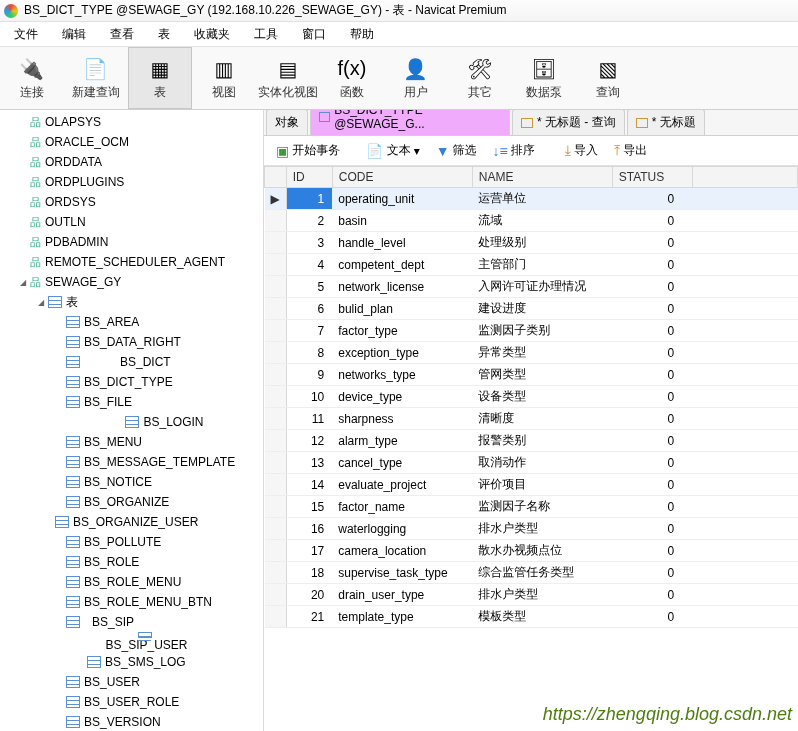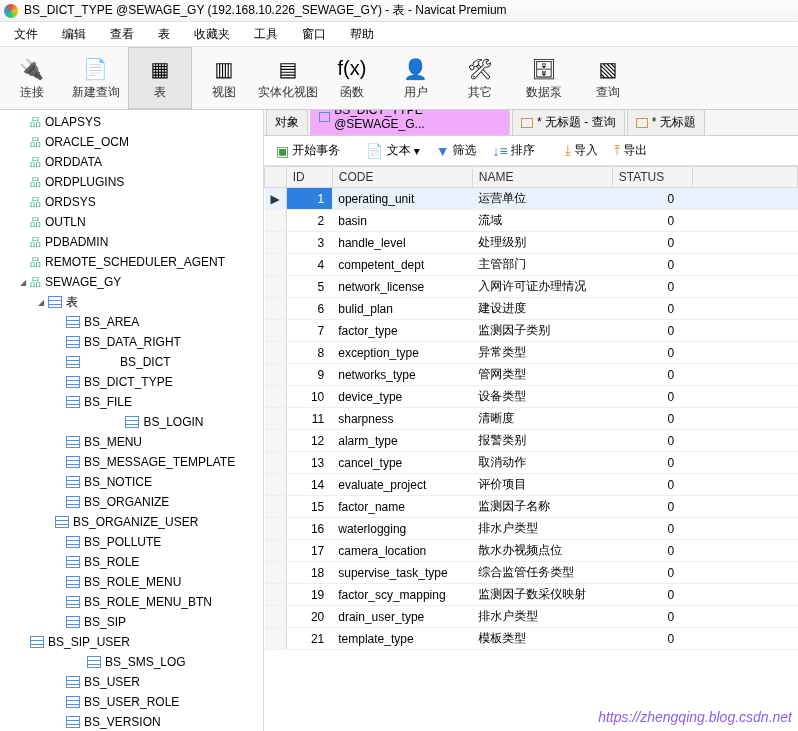--- a/index.html
+++ b/index.html
@@ -445,14 +445,6 @@
             </tr>
             <tr class="">
               <td class="rowptr"></td>
-              <td class="idcell">19</td>
-              <td>factor_scy_mapping</td>
-              <td>监测因子数采仪映射</td>
-              <td class="status">0</td>
-              <td></td>
-            </tr>
-            <tr class="">
-              <td class="rowptr"></td>
               <td class="idcell">20</td>
               <td>drain_user_type</td>
               <td>排水户类型</td>

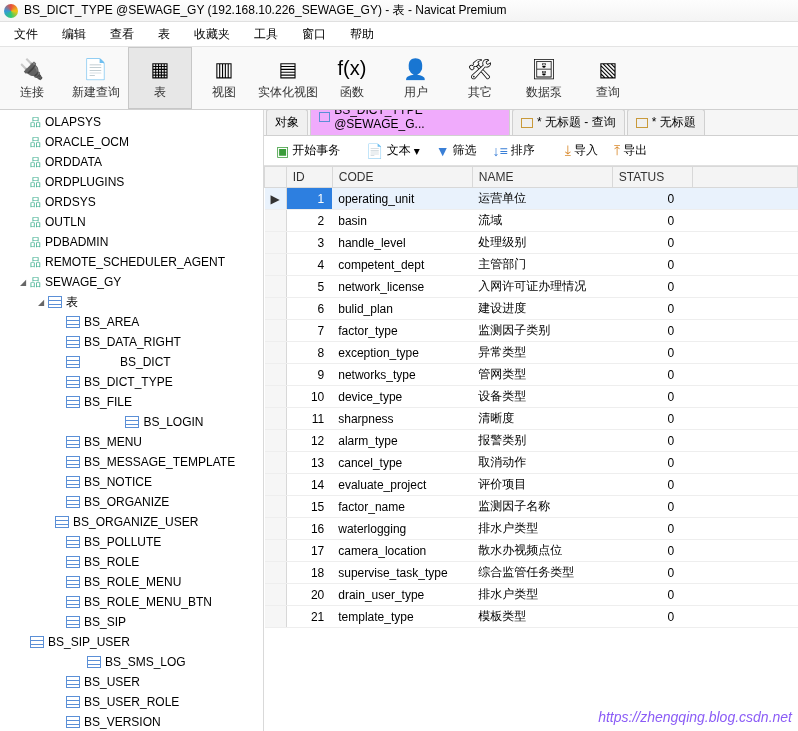--- a/index.html
+++ b/index.html
@@ -213,7 +213,7 @@
           <span class="table-icon"></span>
           <span>BS_ROLE_MENU_BTN</span>
         </li>
-        <li style="padding-left: 66px;">
+        <li style="padding-left: 66px; gap: 8px;">
           <span class="table-icon"></span>
           <span>BS_SIP</span>
         </li>

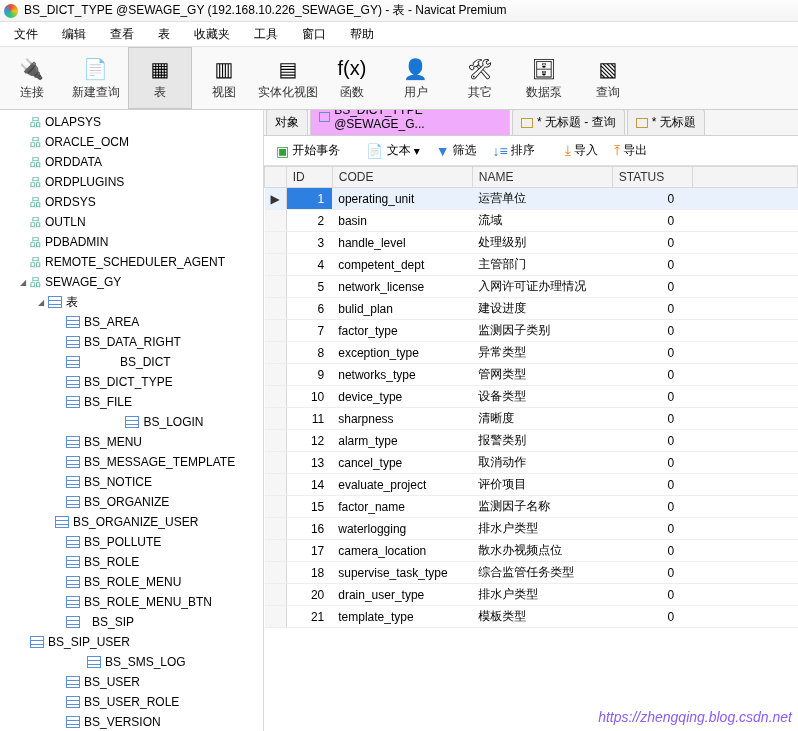--- a/index.html
+++ b/index.html
@@ -217,7 +217,7 @@
           <span class="table-icon"></span>
           <span>BS_SIP</span>
         </li>
-        <li style="padding-left: 30px;">
+        <li style="padding-left: 30px; flex-direction: column;">
           <span class="table-icon"></span>
           <span>BS_SIP_USER</span>
         </li>

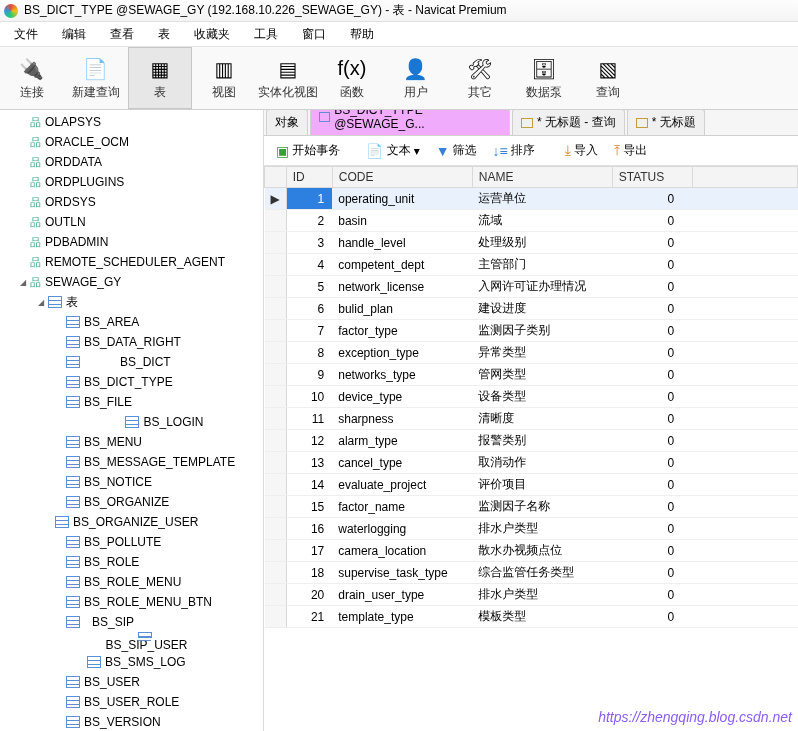--- a/index.html
+++ b/index.html
@@ -44,7 +44,7 @@
 th.id { width:46px; }
 th.code { width:140px; }
 th.name { width:140px; }
-.watermark { position:absolute; right:6px; bottom:6px; color:#8b5cf6; font-size:14px; font-style:italic; }
+.watermark { position:absolute; right:6px; bottom:6px; color:#4d7c0f; font-size:18px; font-style:italic; }
 </style>
 </head>
 <body>

